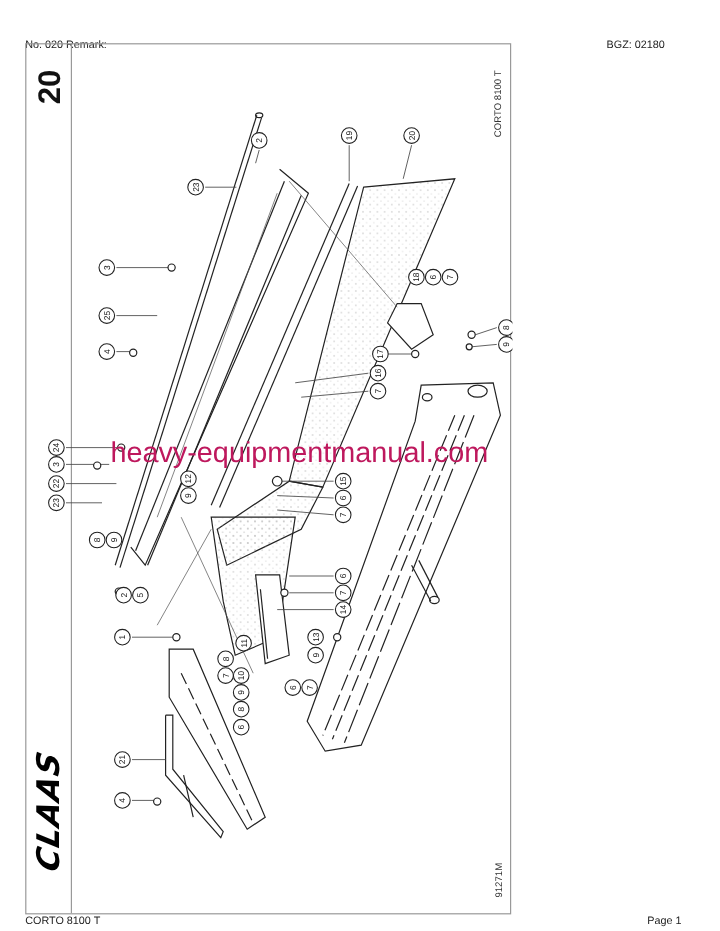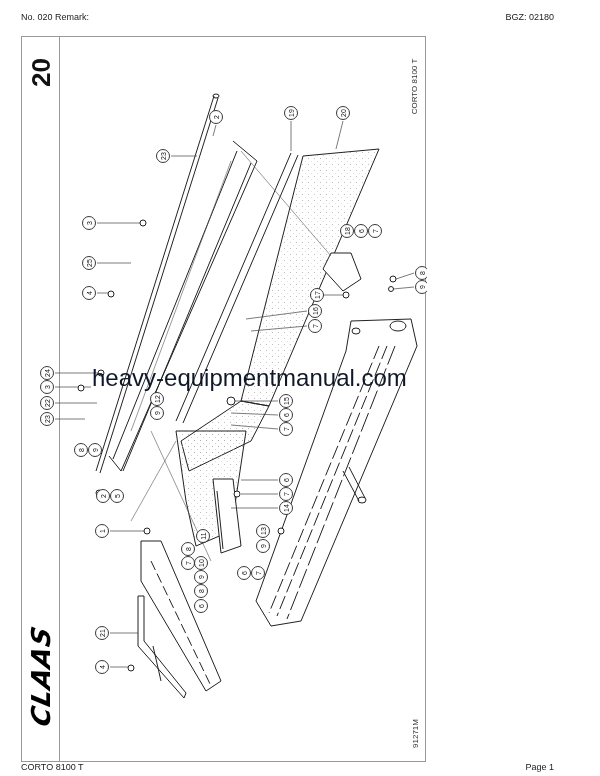--- a/index.html
+++ b/index.html
@@ -5,7 +5,7 @@
   html, body { margin: 0; padding: 0; background: #ffffff; }
   body { width: 600px; height: 776px; position: relative; overflow: hidden;
          font-family: "Liberation Sans", sans-serif; color: #111; }
-  .hdr { position: absolute; top: 12px; font-size: 9px; color: #222; }
+  .hdr { position: absolute; top: 32px; font-size: 9px; color: #222; }
   .hdr-left { left: 21px; }
   .hdr-right { right: 46px; }
   .ftr { position: absolute; top: 762px; font-size: 9px; color: #222; }

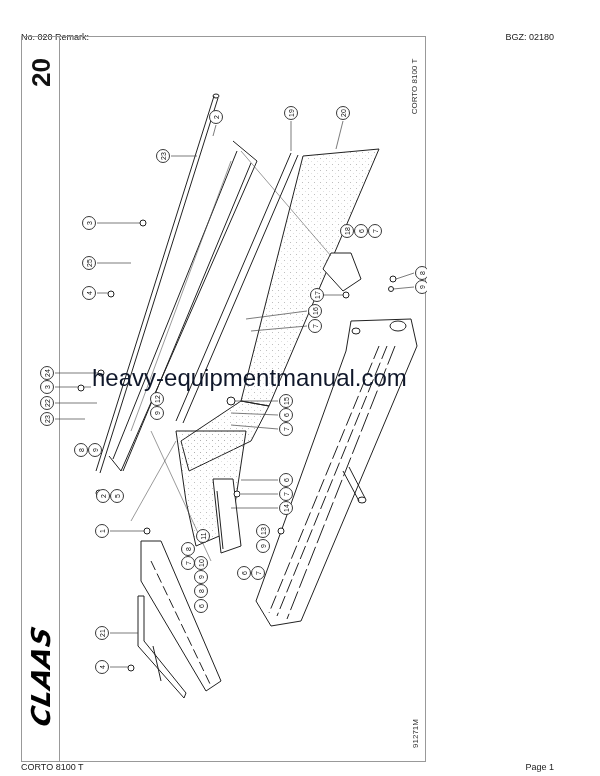--- a/index.html
+++ b/index.html
@@ -33,7 +33,7 @@
                      font-weight: 900; font-style: italic; font-size: 26px; letter-spacing: 1px;
                      font-family: "DejaVu Sans", sans-serif; color: #000; white-space: nowrap; }
   .drawing { position: absolute; left: 0; top: 0; }
-  .watermark { position: absolute; left: 92px; top: 364px; font-size: 24px; color: #0f172a;
+  .watermark { position: absolute; left: 92px; top: 364px; font-size: 24px; color: #be185d;
                white-space: nowrap; letter-spacing: 0px; font-family: "Liberation Sans", sans-serif; }
   .callout text { font-family: "Liberation Sans", sans-serif; font-size: 7px; }
 </style>

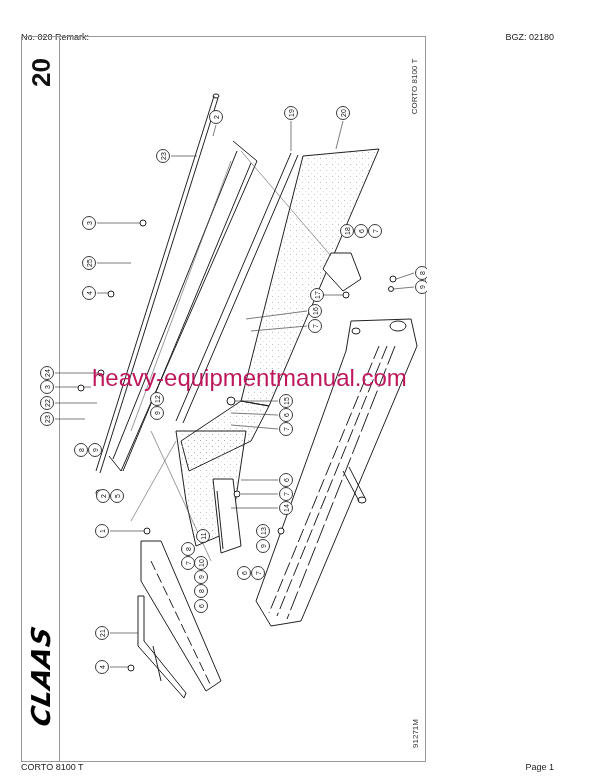--- a/index.html
+++ b/index.html
@@ -10,7 +10,7 @@
   .hdr-right { right: 46px; }
   .ftr { position: absolute; top: 762px; font-size: 9px; color: #222; }
   .ftr-left { left: 21px; }
-  .ftr-right { right: 46px; margin-left: 40px; }
+  .ftr-right { right: 32px; margin-left: 40px; }
   .frame { position: absolute; left: 21px; top: 36px; width: 405px; height: 726px;
            border: 1px solid #999; box-sizing: border-box; }
   .side-strip { position: absolute; left: 0; top: 0; width: 38px; height: 100%;

